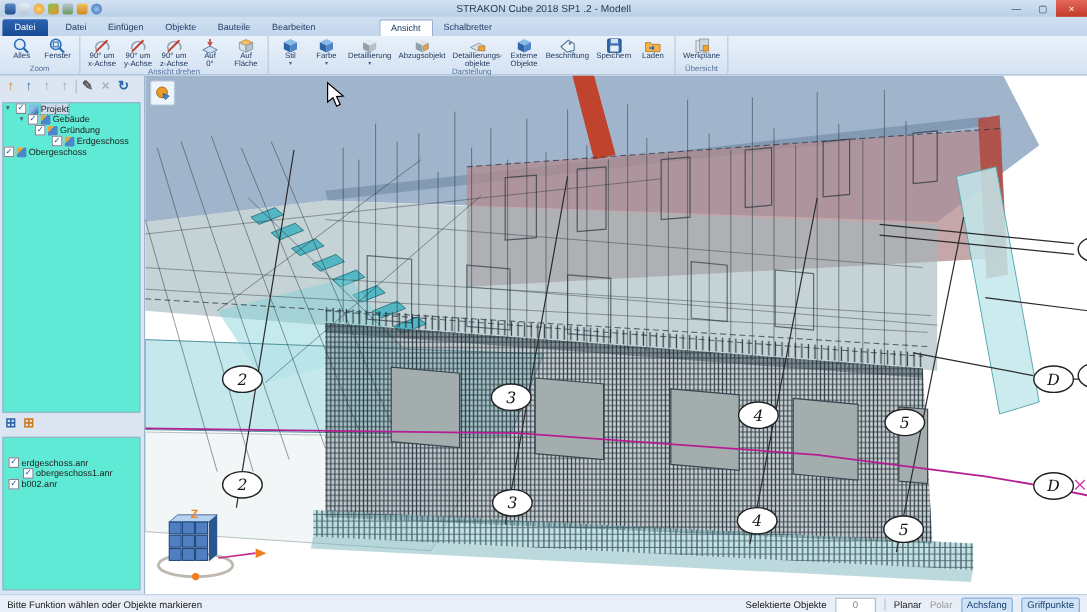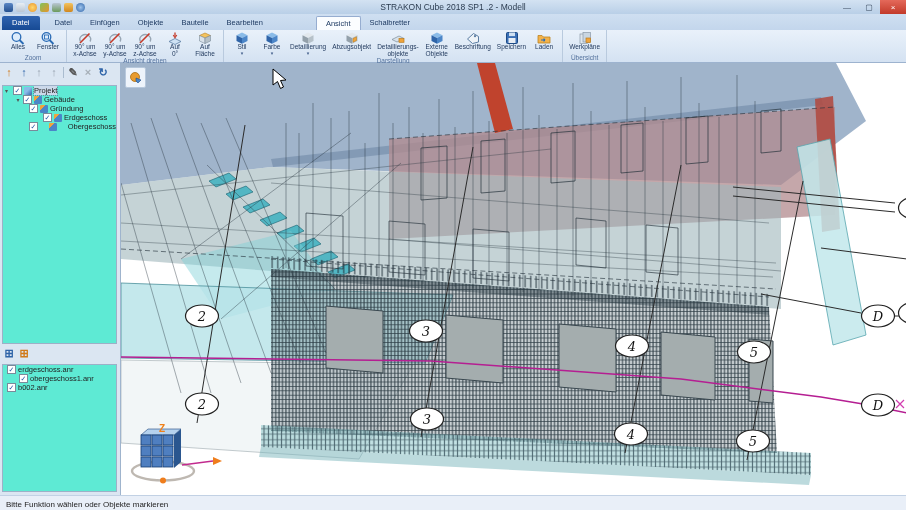--- a/index.html
+++ b/index.html
@@ -339,7 +339,7 @@
           <span class="ticon fl"></span>
           <span class="tlabel">Erdgeschoss</span>
         </div>
-        <div class="trow" style="padding-left:26px;justify-content:space-between;">
+        <div class="trow" style="">
           <span class="cb"></span>
           <span class="ticon fl"></span>
           <span class="tlabel">Obergeschoss</span>

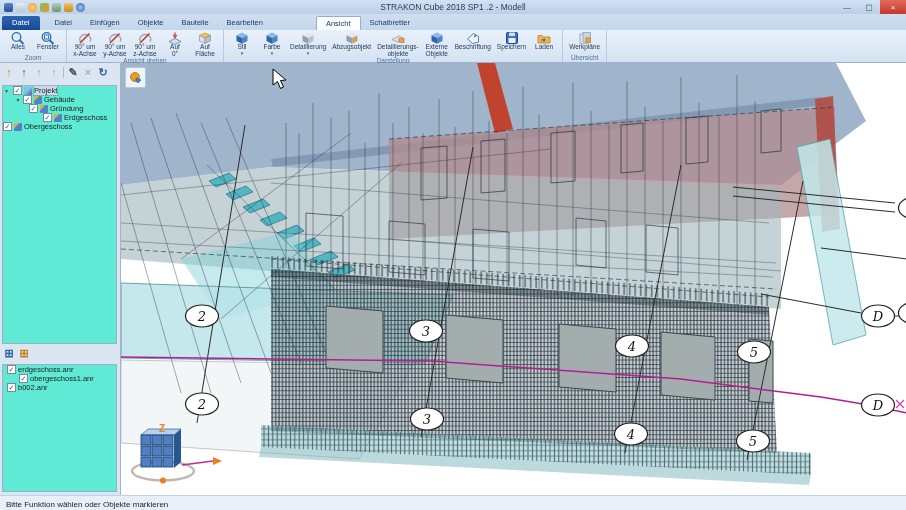--- a/index.html
+++ b/index.html
@@ -352,7 +352,7 @@
       </div>
 
       <div class="pbox filesbox">
-        <div class="trow" style="padding-left:4px;">
+        <div class="trow" style="padding-left:4px;margin-top:16px;">
           <span class="cb"></span>
           <span class="tlabel">erdgeschoss.anr</span>
         </div>

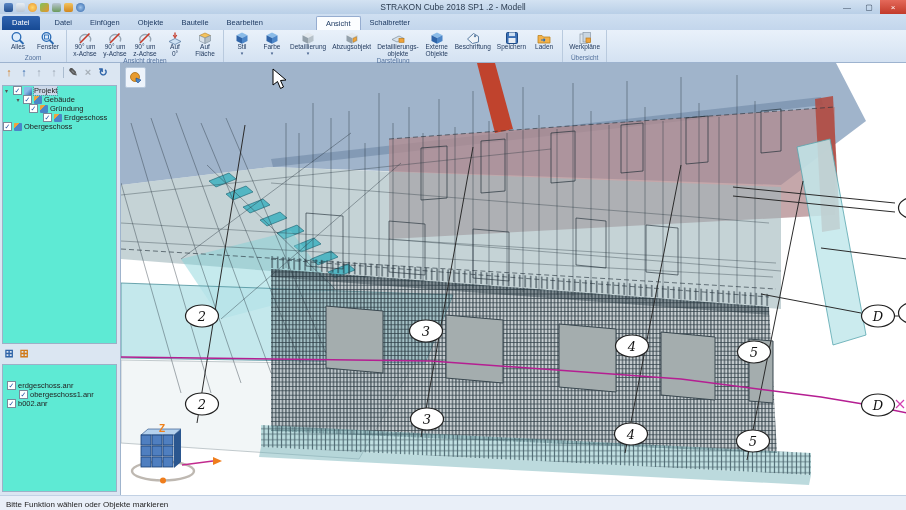--- a/index.html
+++ b/index.html
@@ -517,6 +517,15 @@
 
   <div class="statusbar">
     <span class="smsg">Bitte Funktion wählen oder Objekte markieren</span>
+    <div class="sright">
+      <span>Selektierte Objekte</span>
+      <span class="scount">0</span>
+      <span class="ssep"></span>
+      <span class="st-on">Planar</span>
+      <span class="st-off">Polar</span>
+      <span class="chip">Achsfang</span>
+      <span class="chip">Griffpunkte</span>
+    </div>
   </div>
 
 </div>

